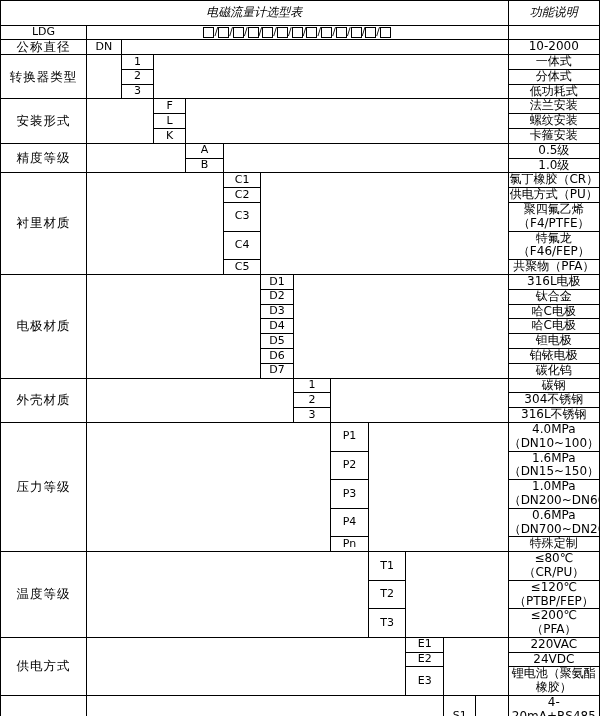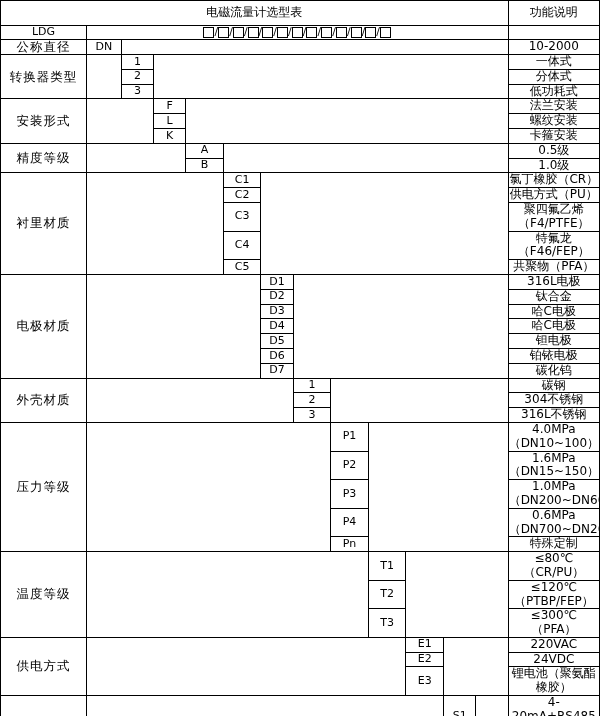--- a/index.html
+++ b/index.html
@@ -26,7 +26,7 @@
   .cat{font-size:12.5px;letter-spacing:1px;margin-left:39px;}
   .desc{font-size:12px;}
   .code{font-size:11px;margin-top:24px;}
-  .hdrrow td{height:24px;}
+  .hdrrow td{height:24px;font-style:italic;}
   .sq{
     display:inline-block;
     width:9px;height:9px;

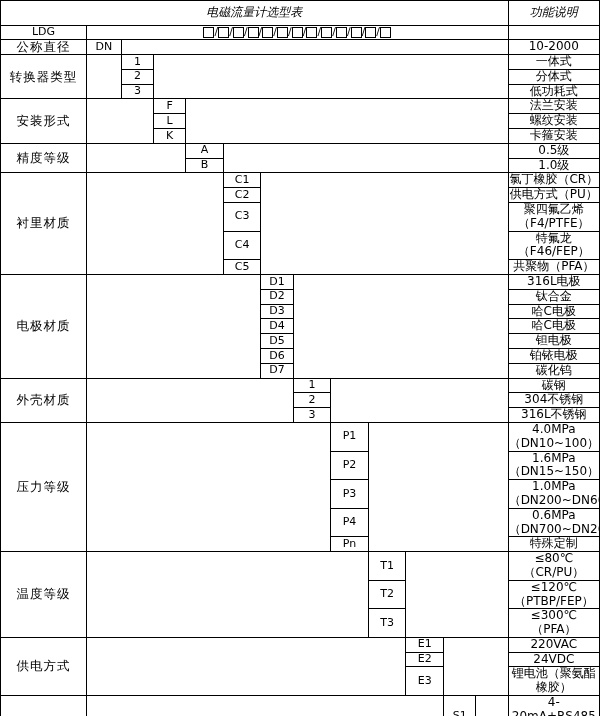--- a/index.html
+++ b/index.html
@@ -229,7 +229,7 @@
   </tr>
   <tr>
     <td class="code">T3</td>
-    <td class="desc">≤300℃（PFA）</td>
+    <td class="desc">≤200℃（PFA）</td>
   </tr>
 
   <tr>

